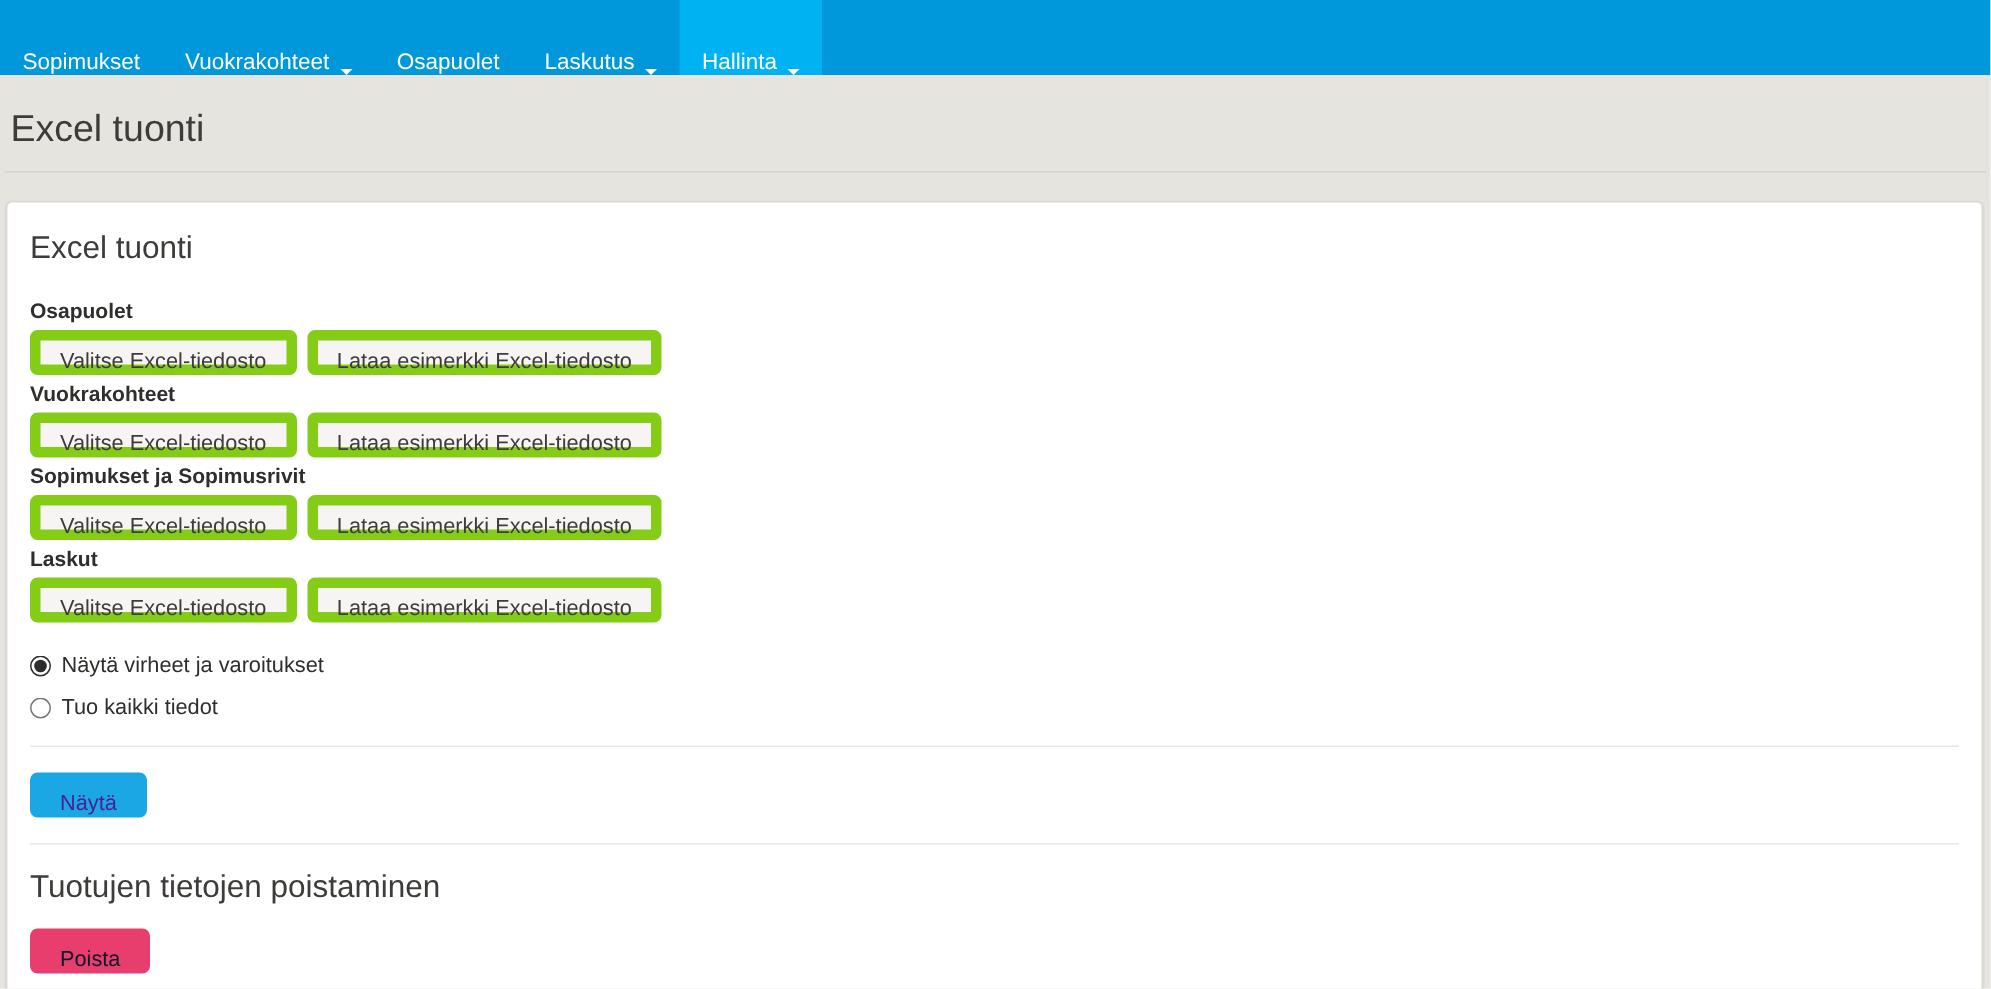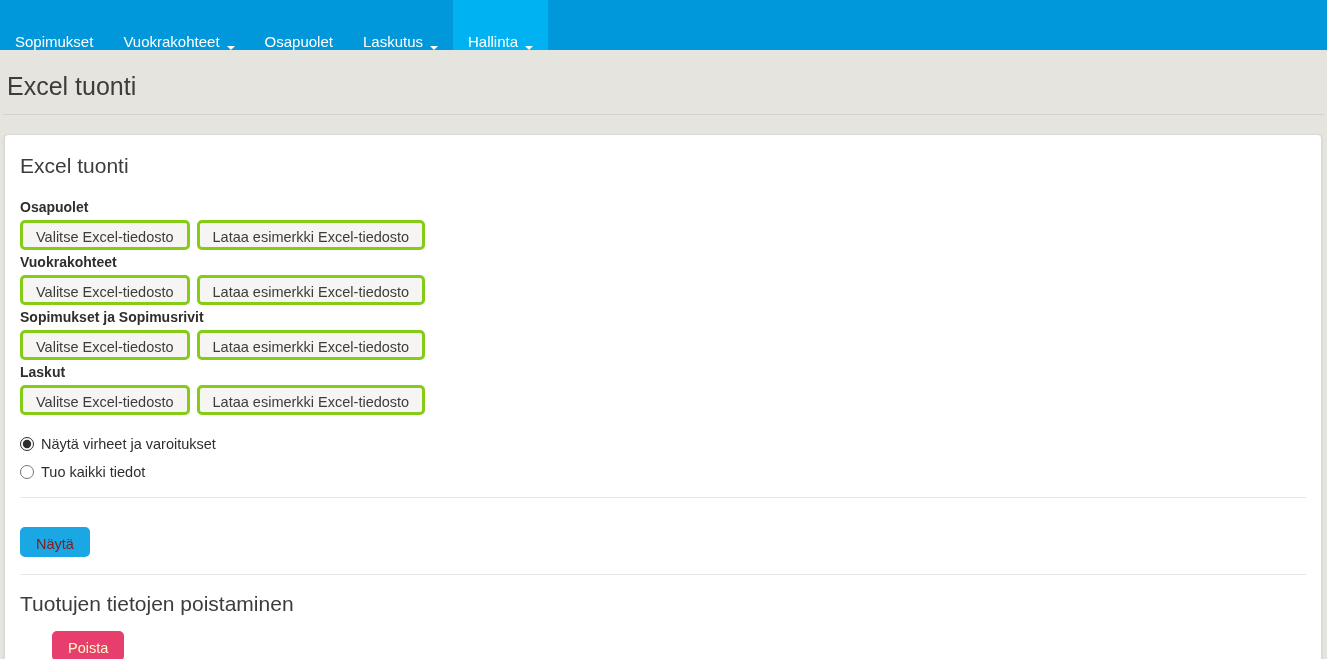--- a/index.html
+++ b/index.html
@@ -75,7 +75,7 @@
     font-size: 14.5px;
     color: #3d3c3a;
     background: #f6f5f3;
-    border: 3px solid #84cc16;
+    border: 7px solid #84cc16;
     border-radius: 5px;
     padding: 5px 13px;
     height: 30px;

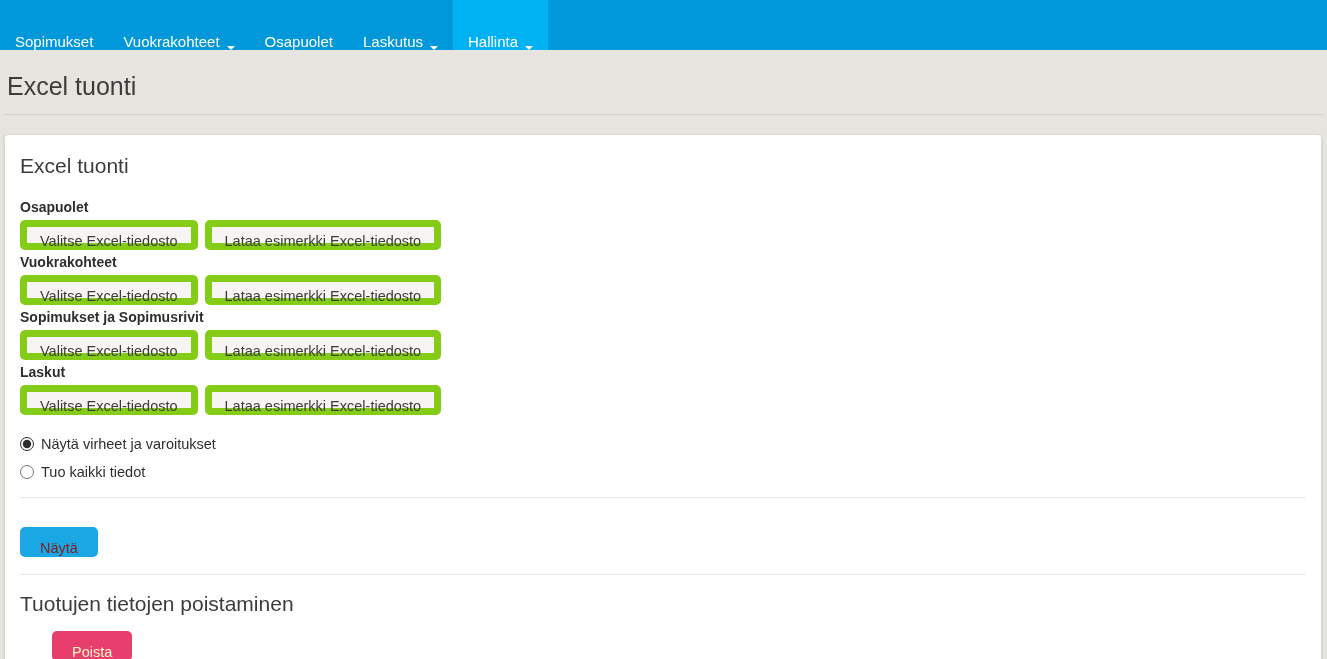--- a/index.html
+++ b/index.html
@@ -86,8 +86,7 @@
   .btn-primary {
     background: #1aa7e3;
     border-color: #1aa7e3;
-    color: #7f1d1d;
-    margin-top: 12px;
+    color: #4c1d95;
   }
   .btn-danger {
     background: #e83e6e;

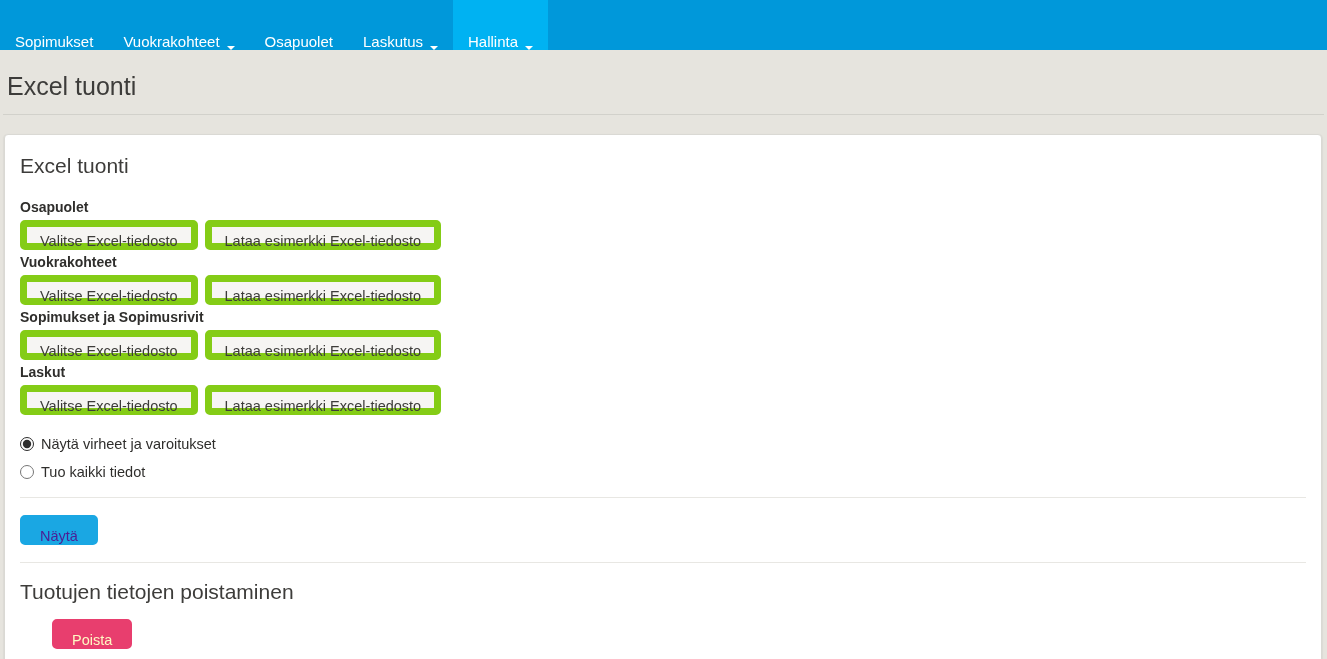--- a/index.html
+++ b/index.html
@@ -91,8 +91,7 @@
   .btn-danger {
     background: #e83e6e;
     border-color: #e83e6e;
-    color: #fef9c3;
-    margin-left: 32px;
+    color: #0f172a;
   }
   .radio-group { margin-top: 21px; }
   .radio-row {

